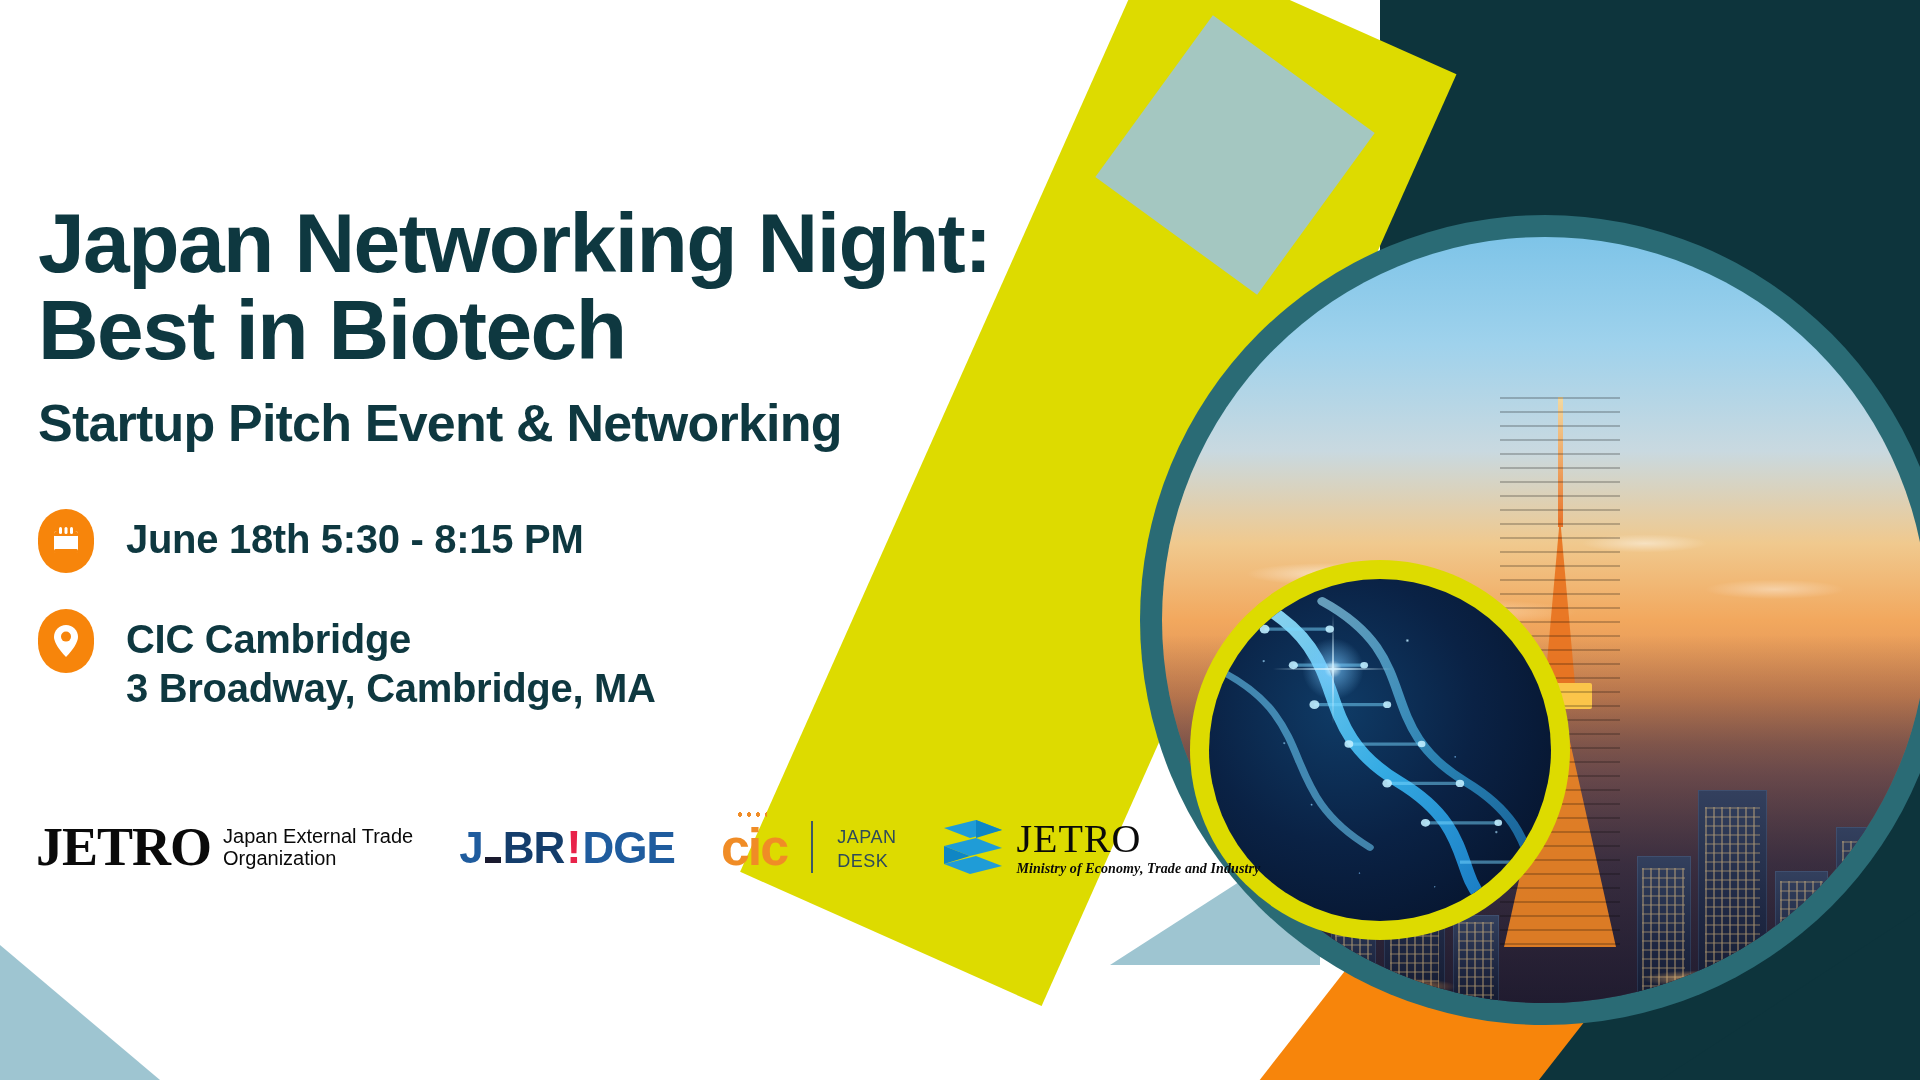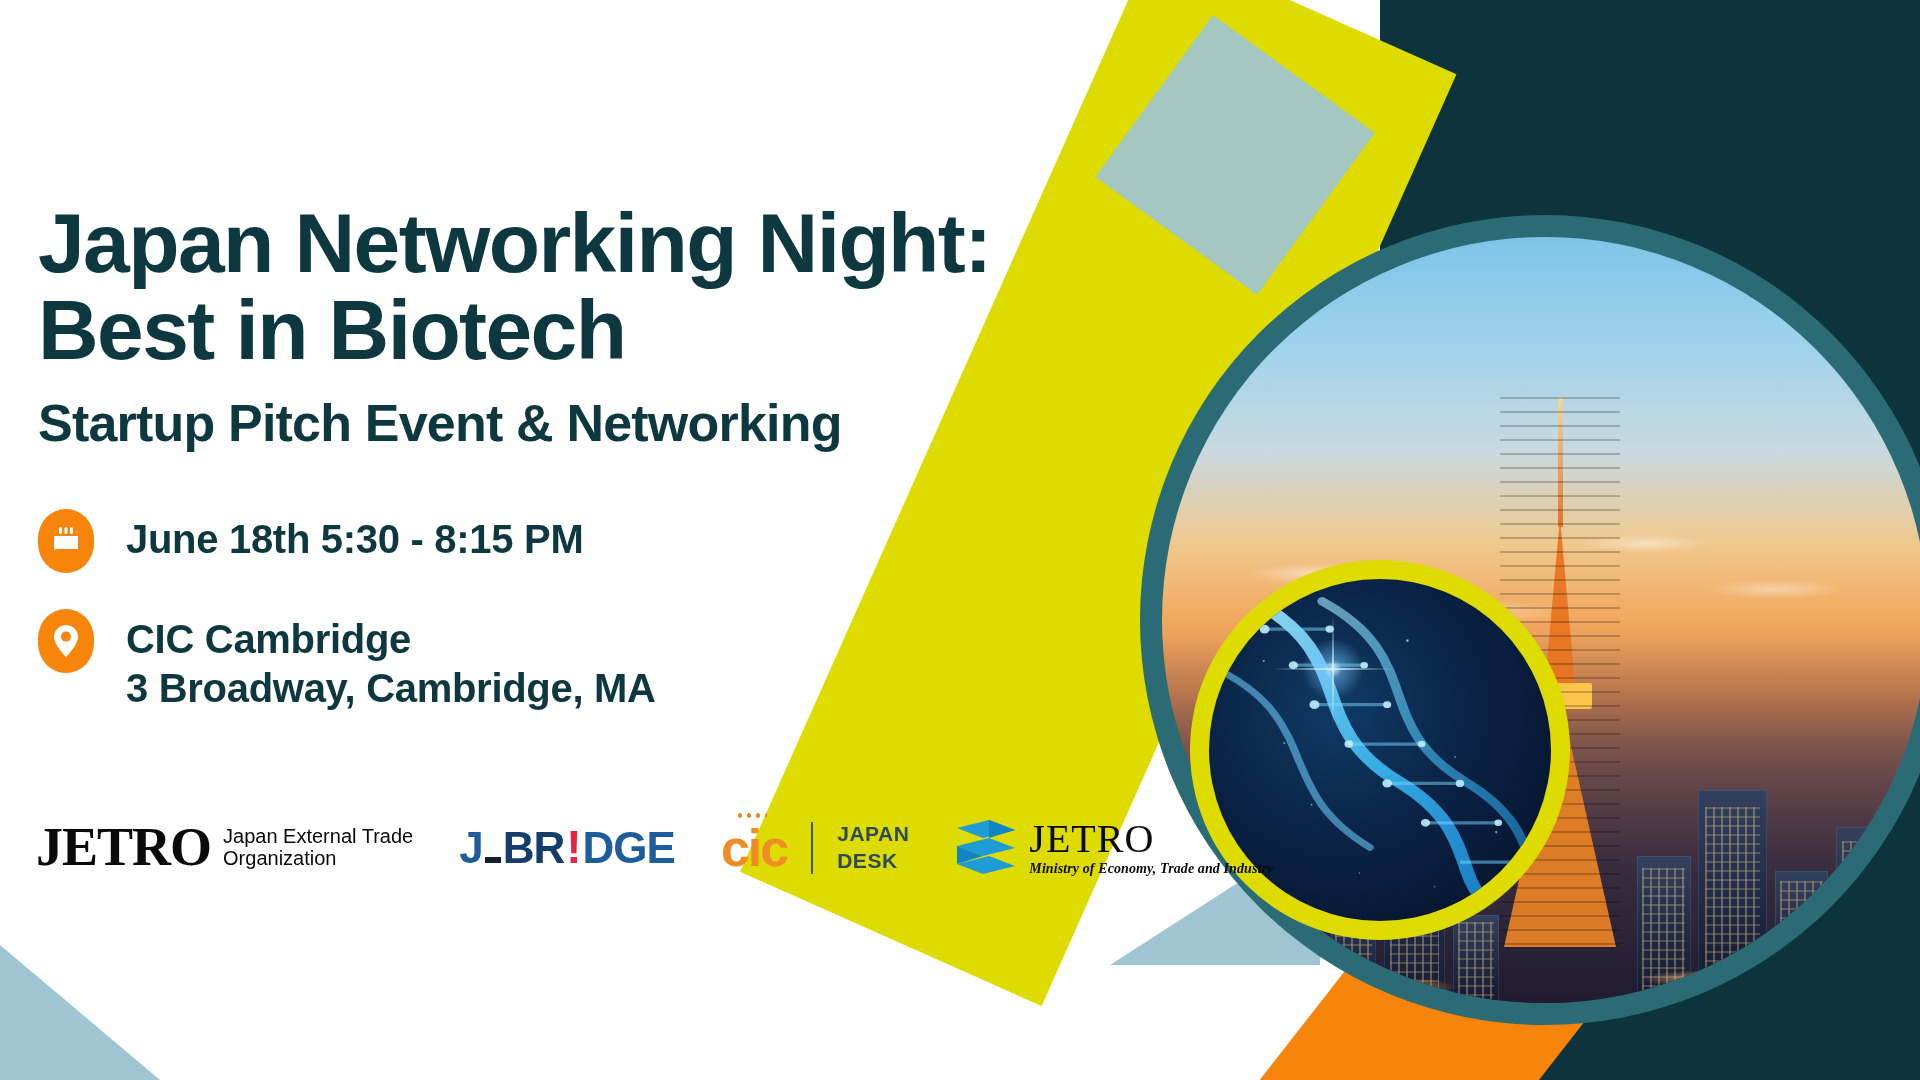--- a/index.html
+++ b/index.html
@@ -368,8 +368,8 @@
   }
   .cic-divider { width: 2px; height: 52px; background: #3E5866; }
   .cic-japan-desk {
-    font-size: 21px;
-    font-weight: 700;
+    font-size: 18px;
+    font-weight: 400;
     color: #2E4A5A;
     line-height: 1.3;
     letter-spacing: 0.5px;

